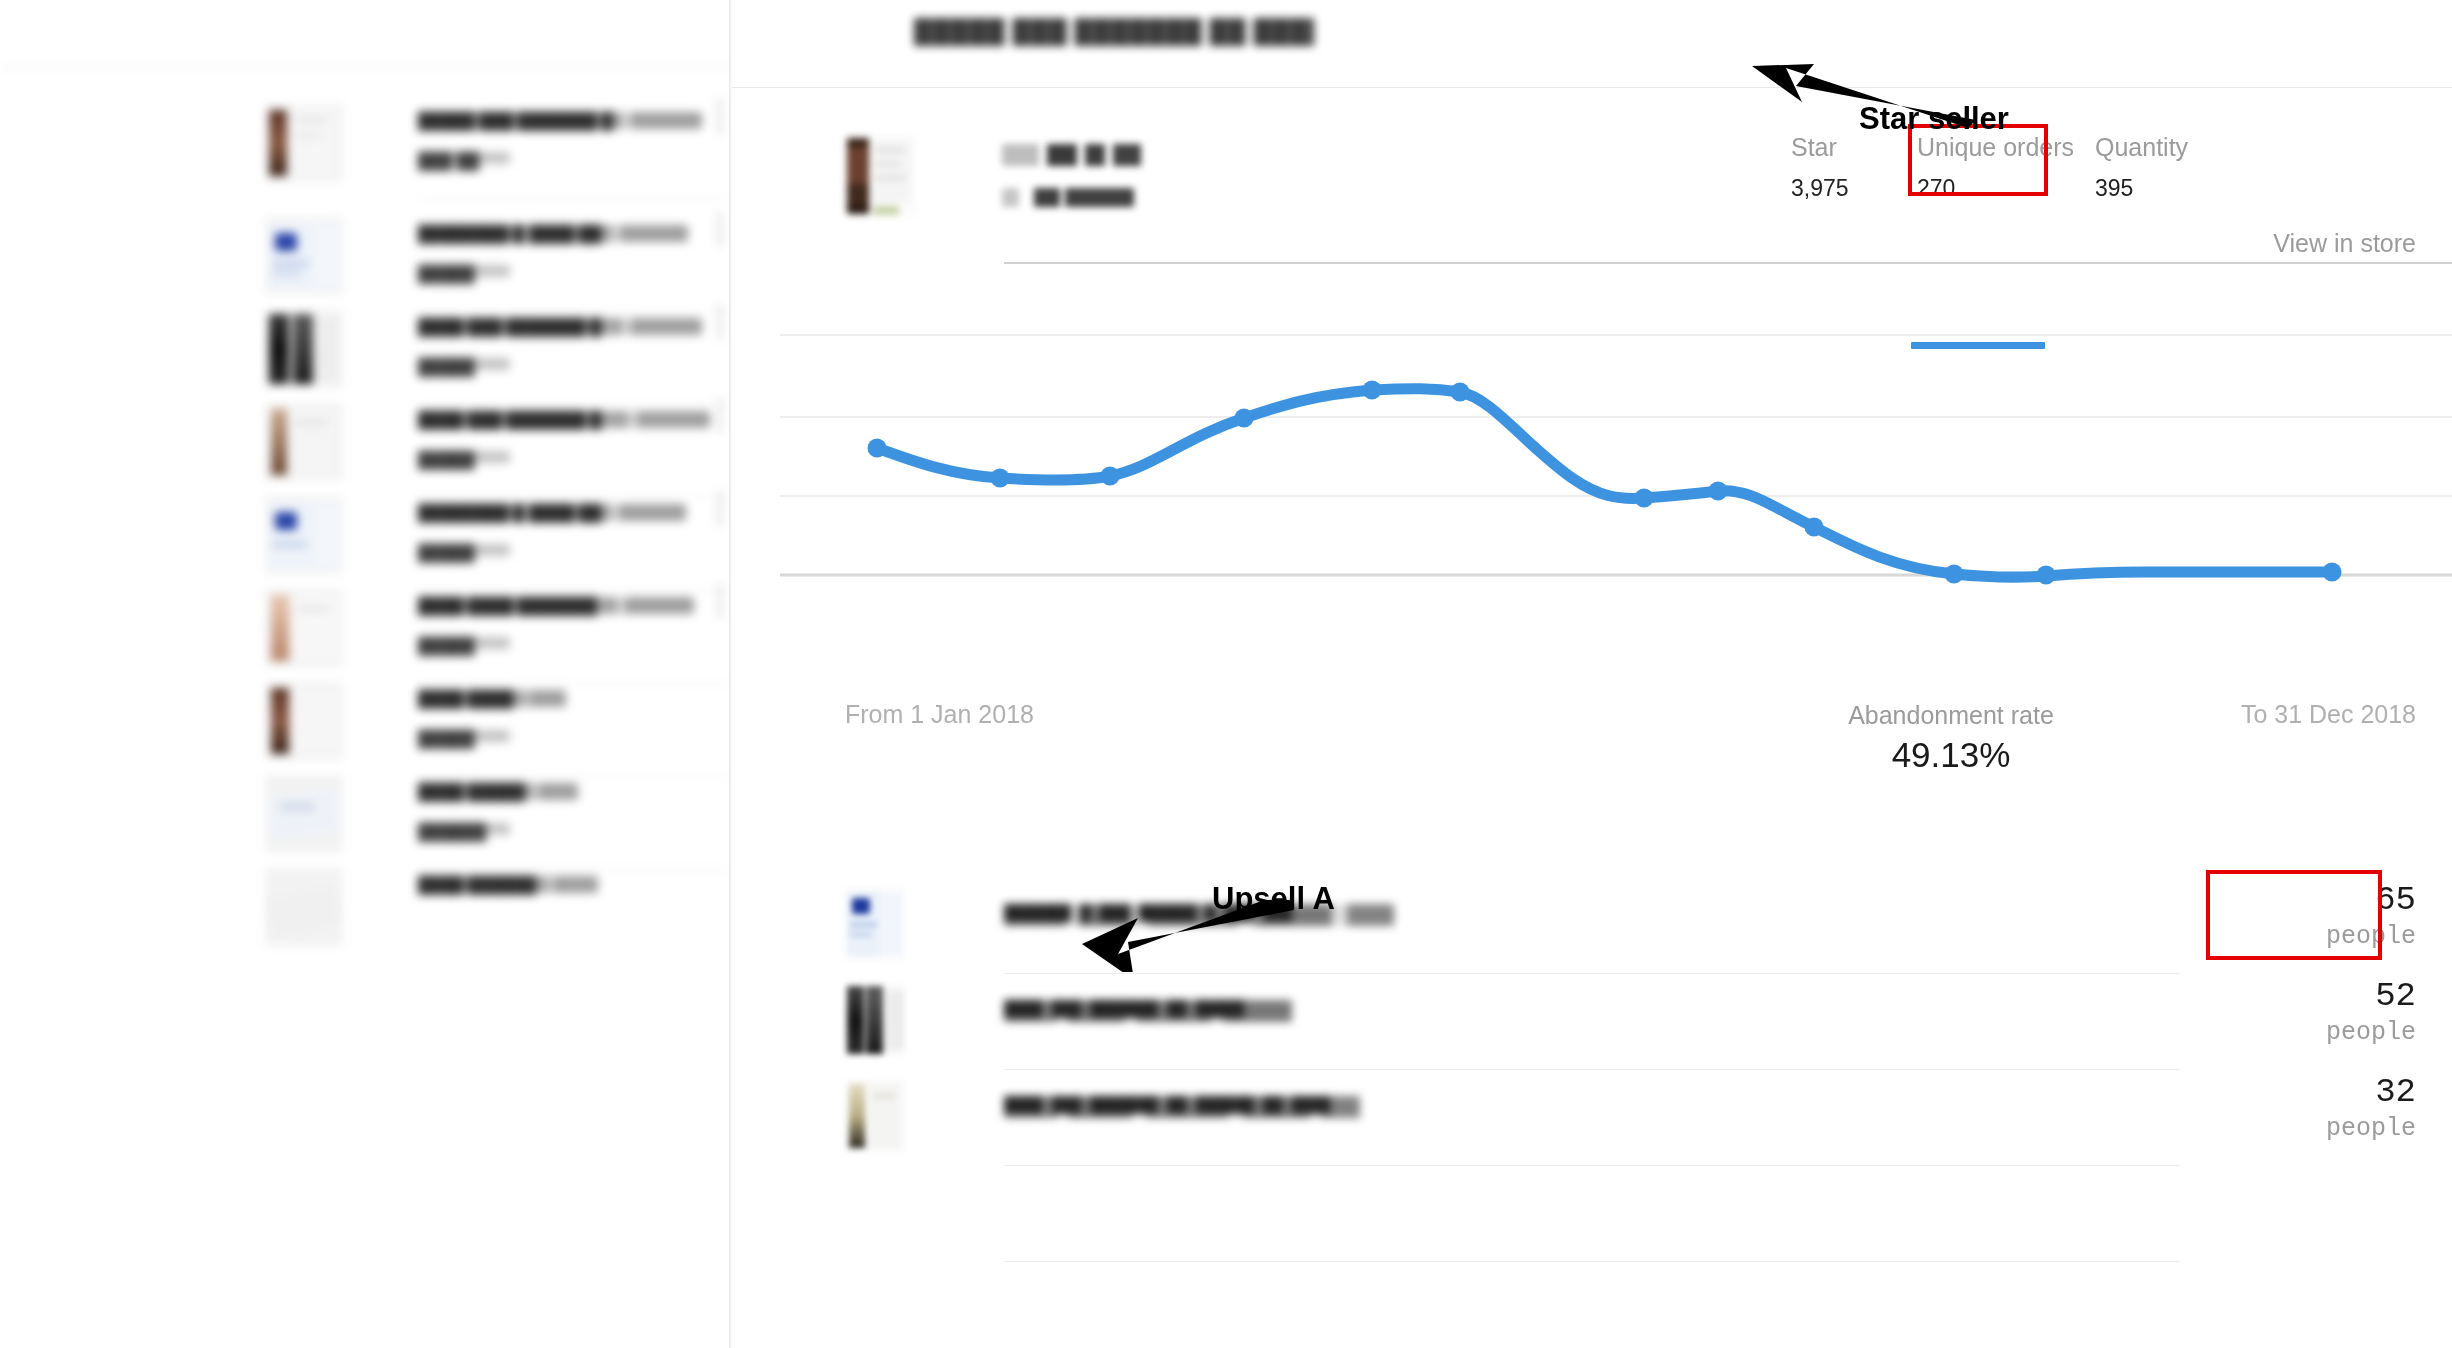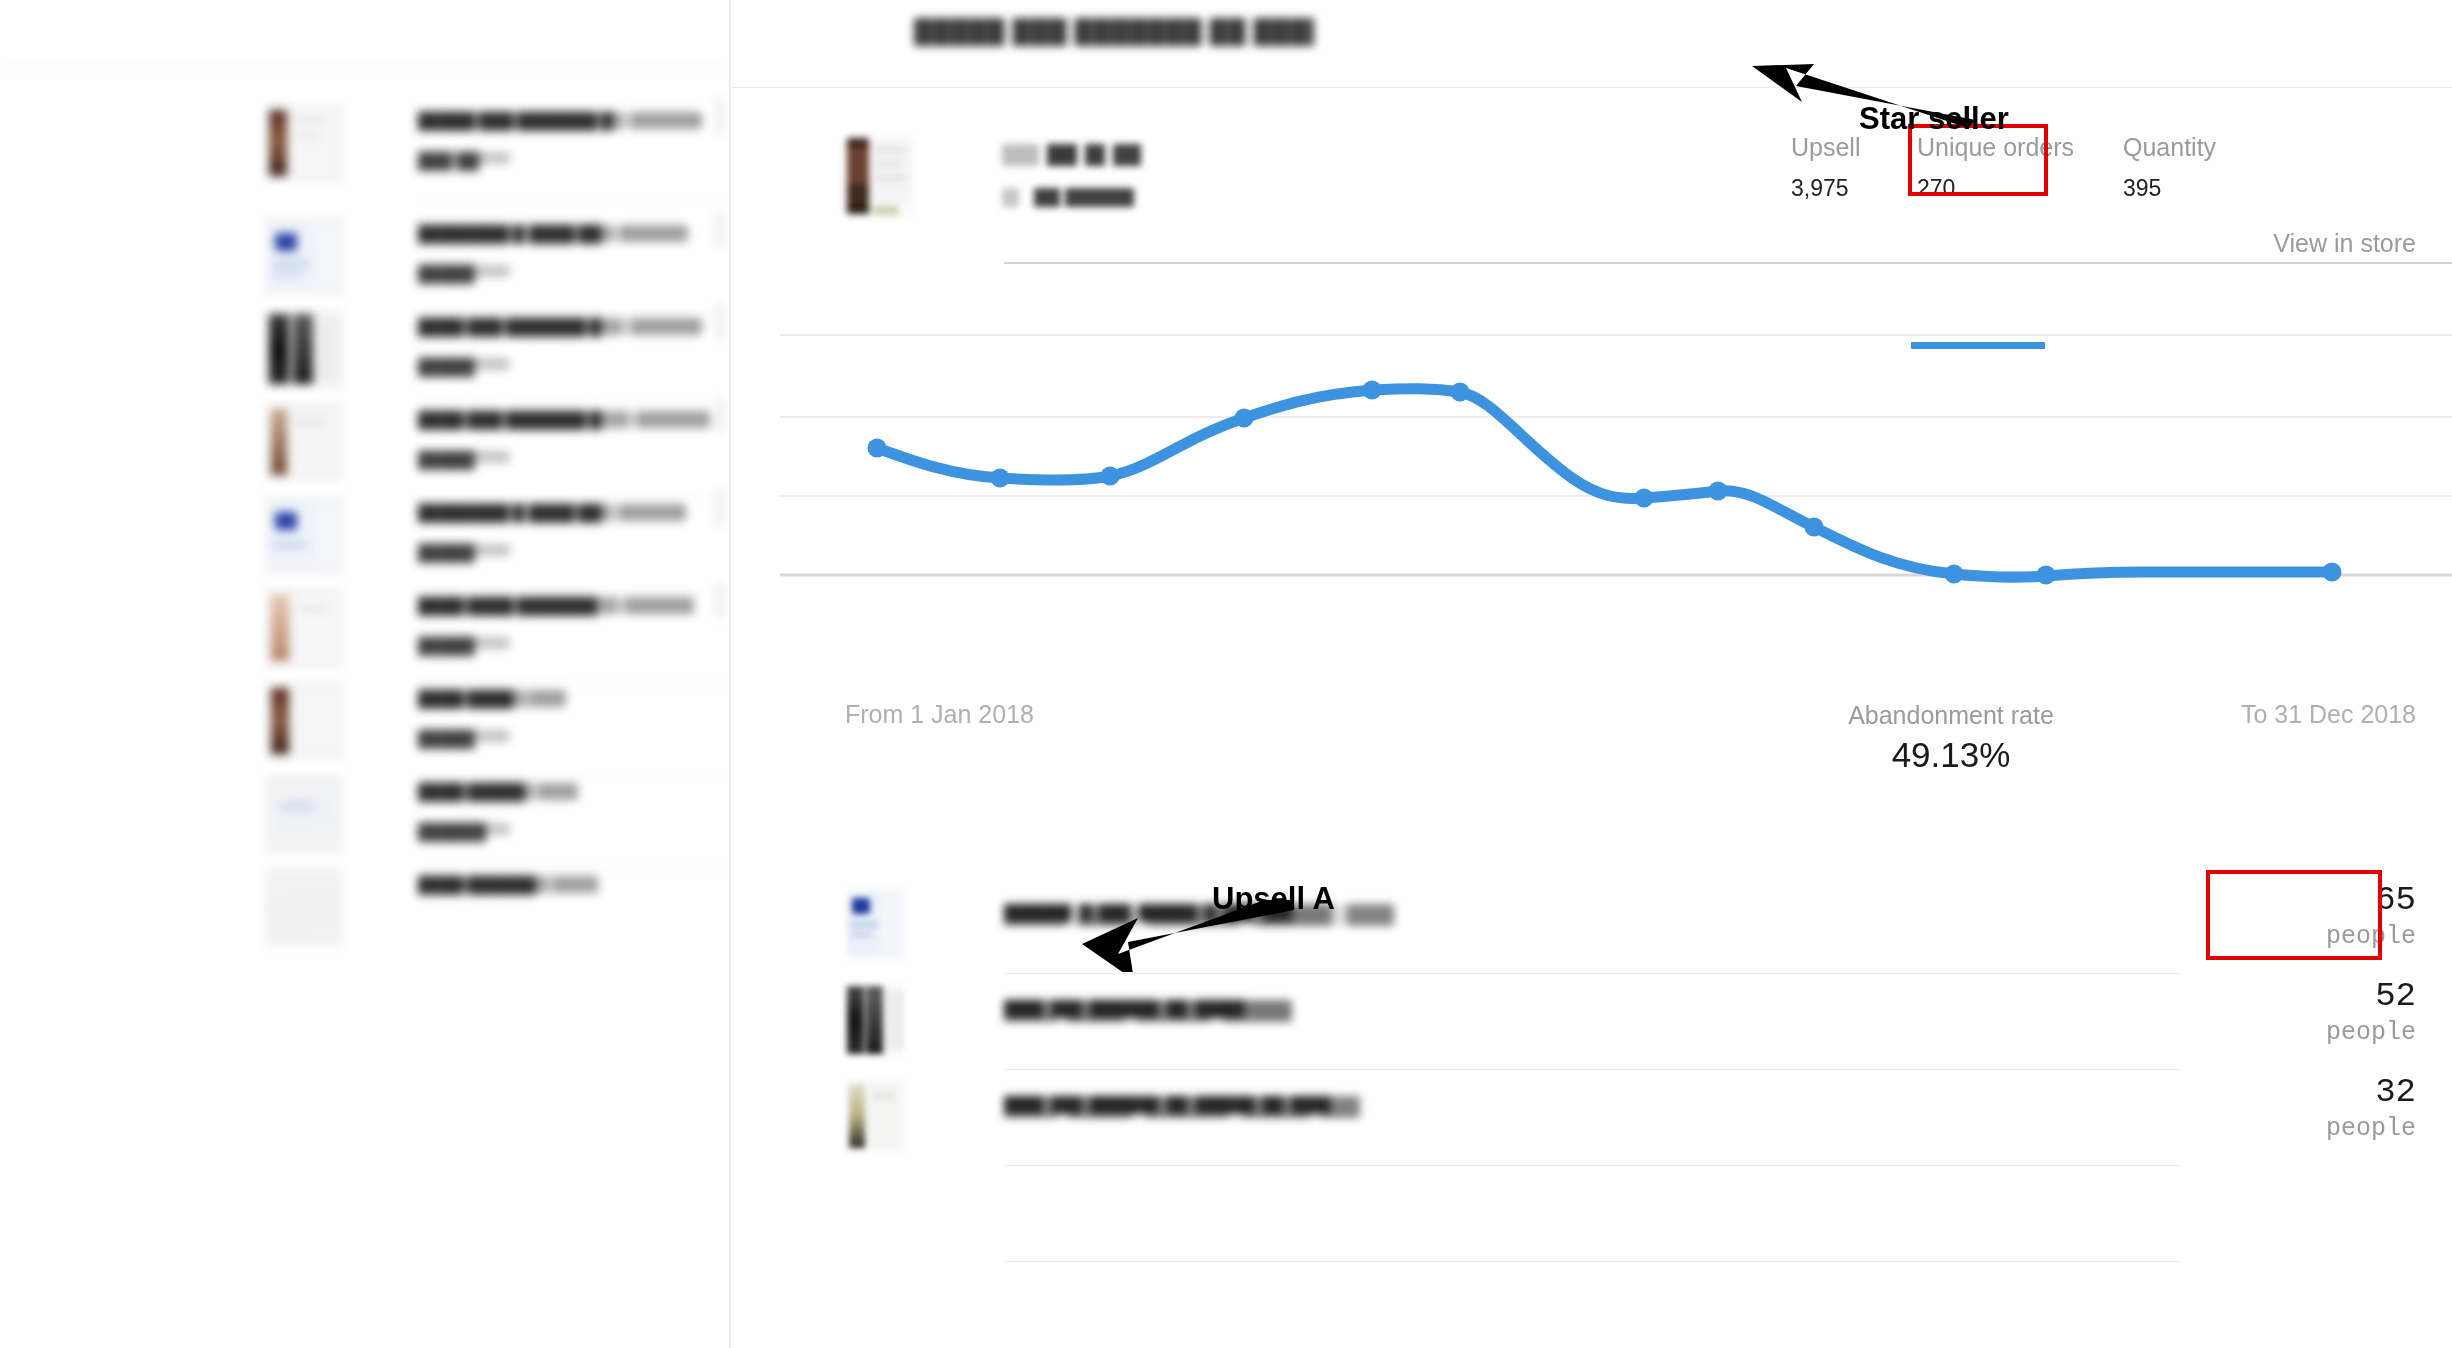--- a/index.html
+++ b/index.html
@@ -335,7 +335,7 @@
       <div class="prod-sku"></div>
 
       <div class="metric m-views">
-        <div class="m-label">Upsell</div>
+        <div class="m-label">Star</div>
         <div class="m-value">3,975</div>
       </div>
 

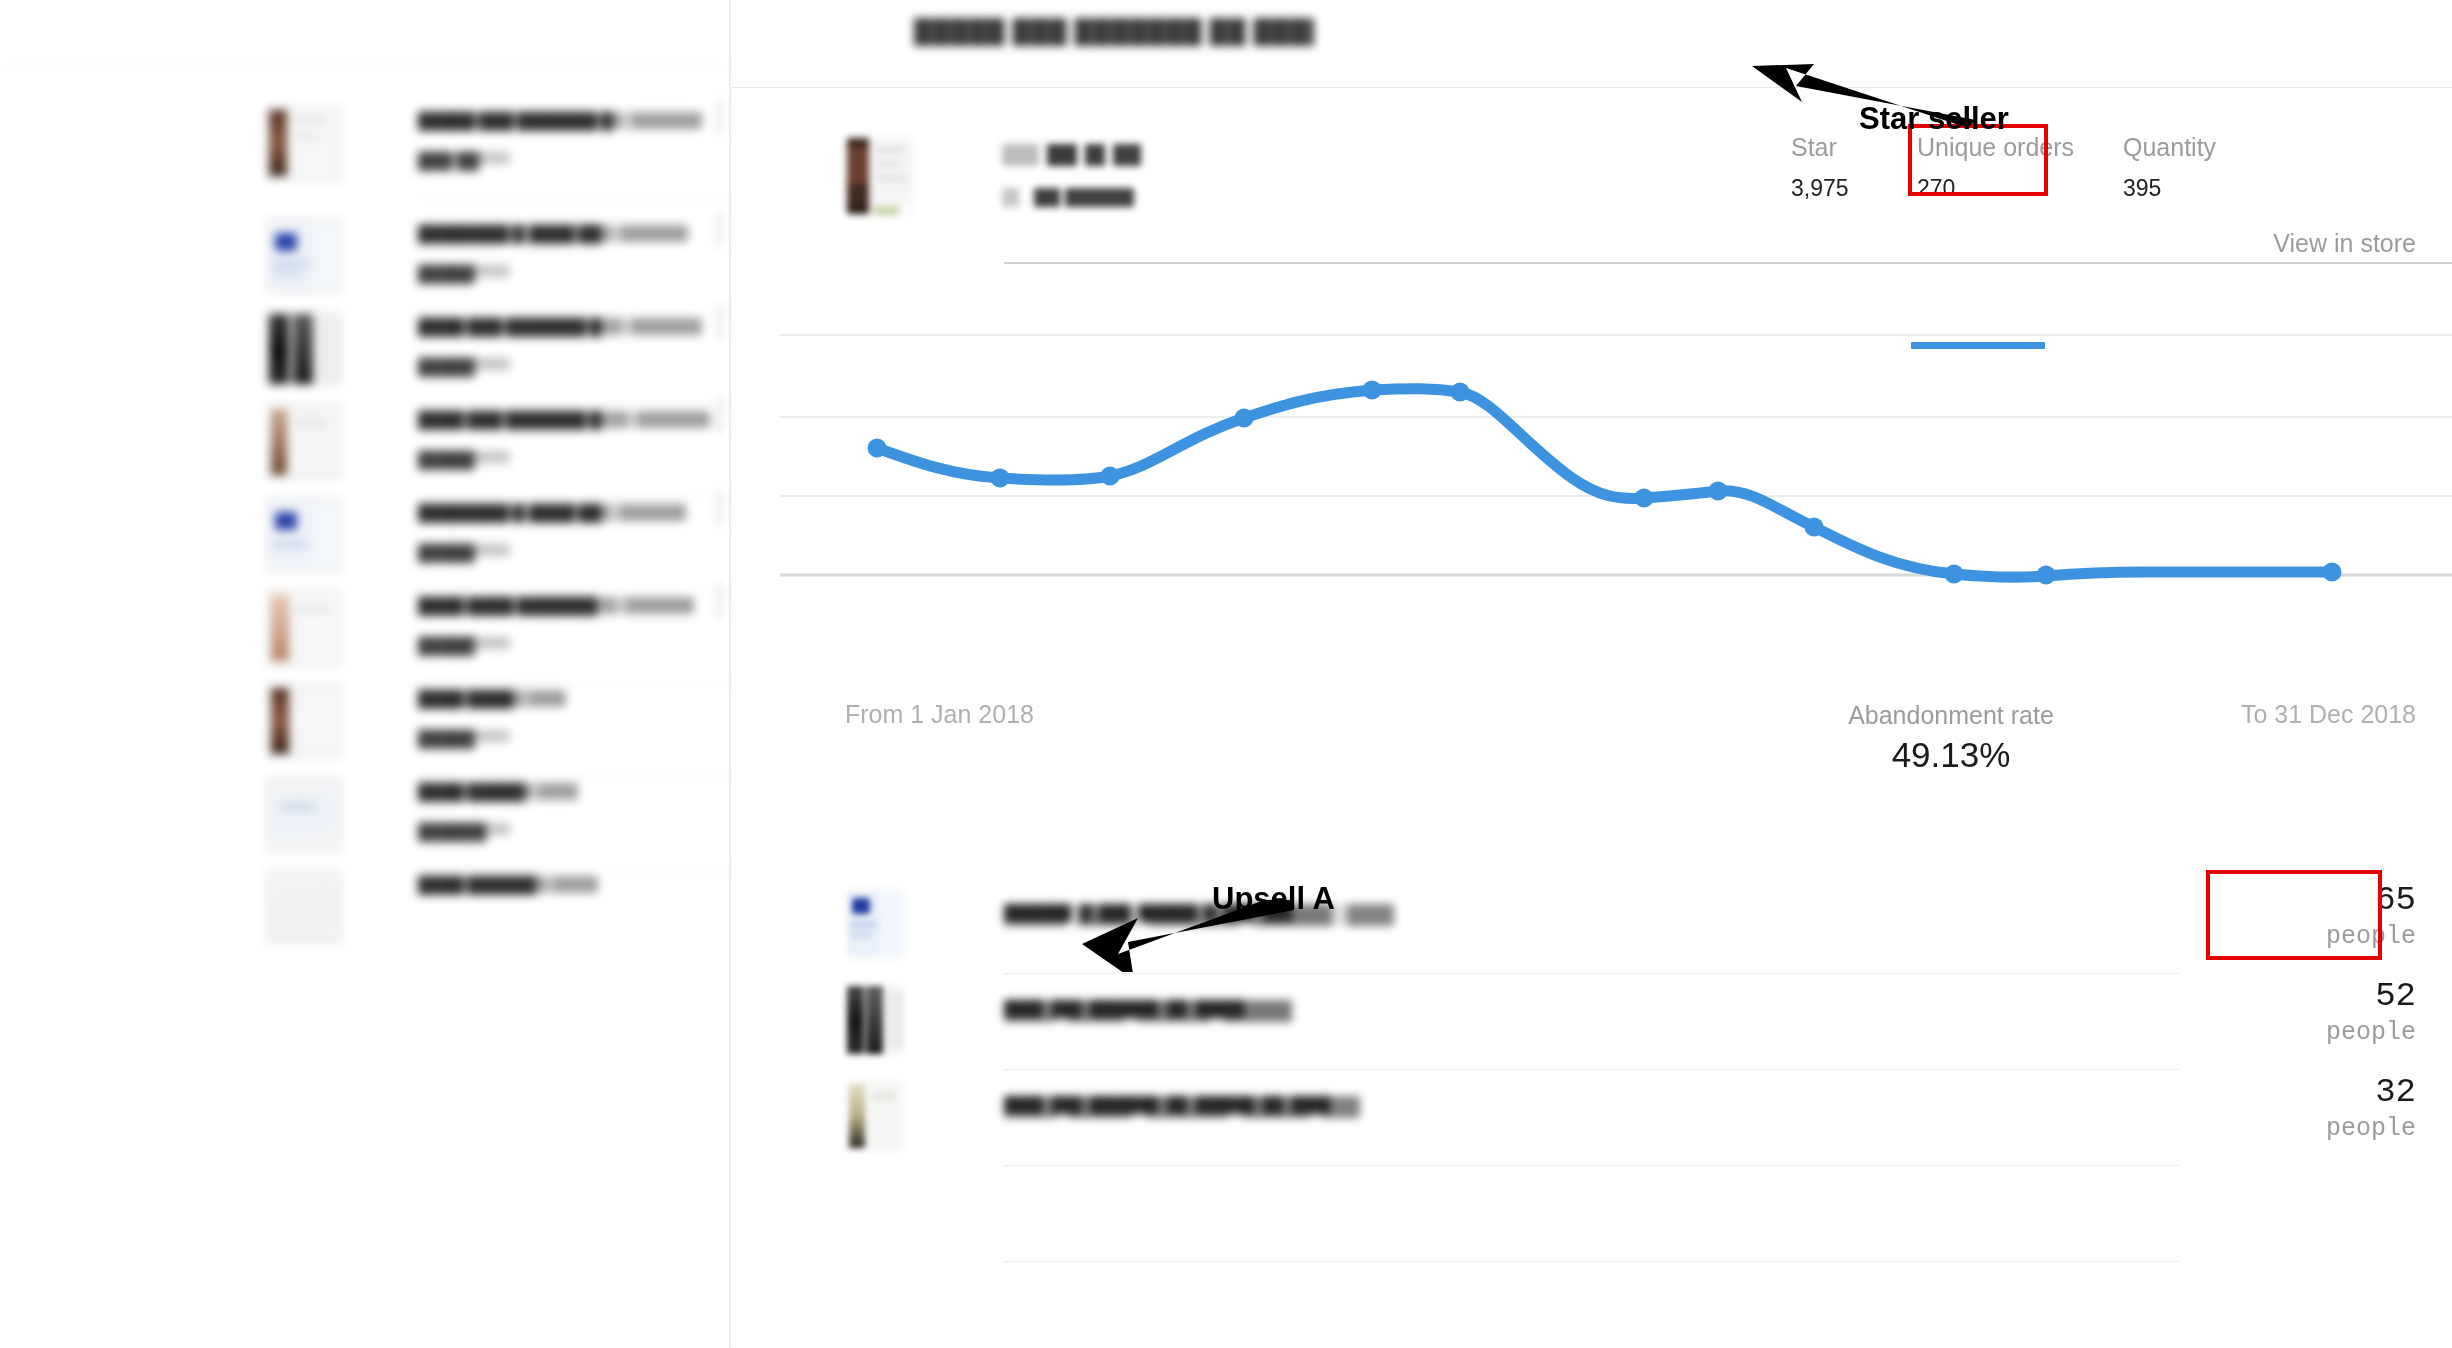--- a/index.html
+++ b/index.html
@@ -116,7 +116,7 @@
   }
   .metric.m-views{left:1059px;}
   .metric.m-orders{left:1185px;}
-  .metric.m-qty{left:1391px;}
+  .metric.m-qty{left:1363px;}
 
   .metric-box{
     position:absolute;left:1176px;top:36px;width:140px;height:72px;

